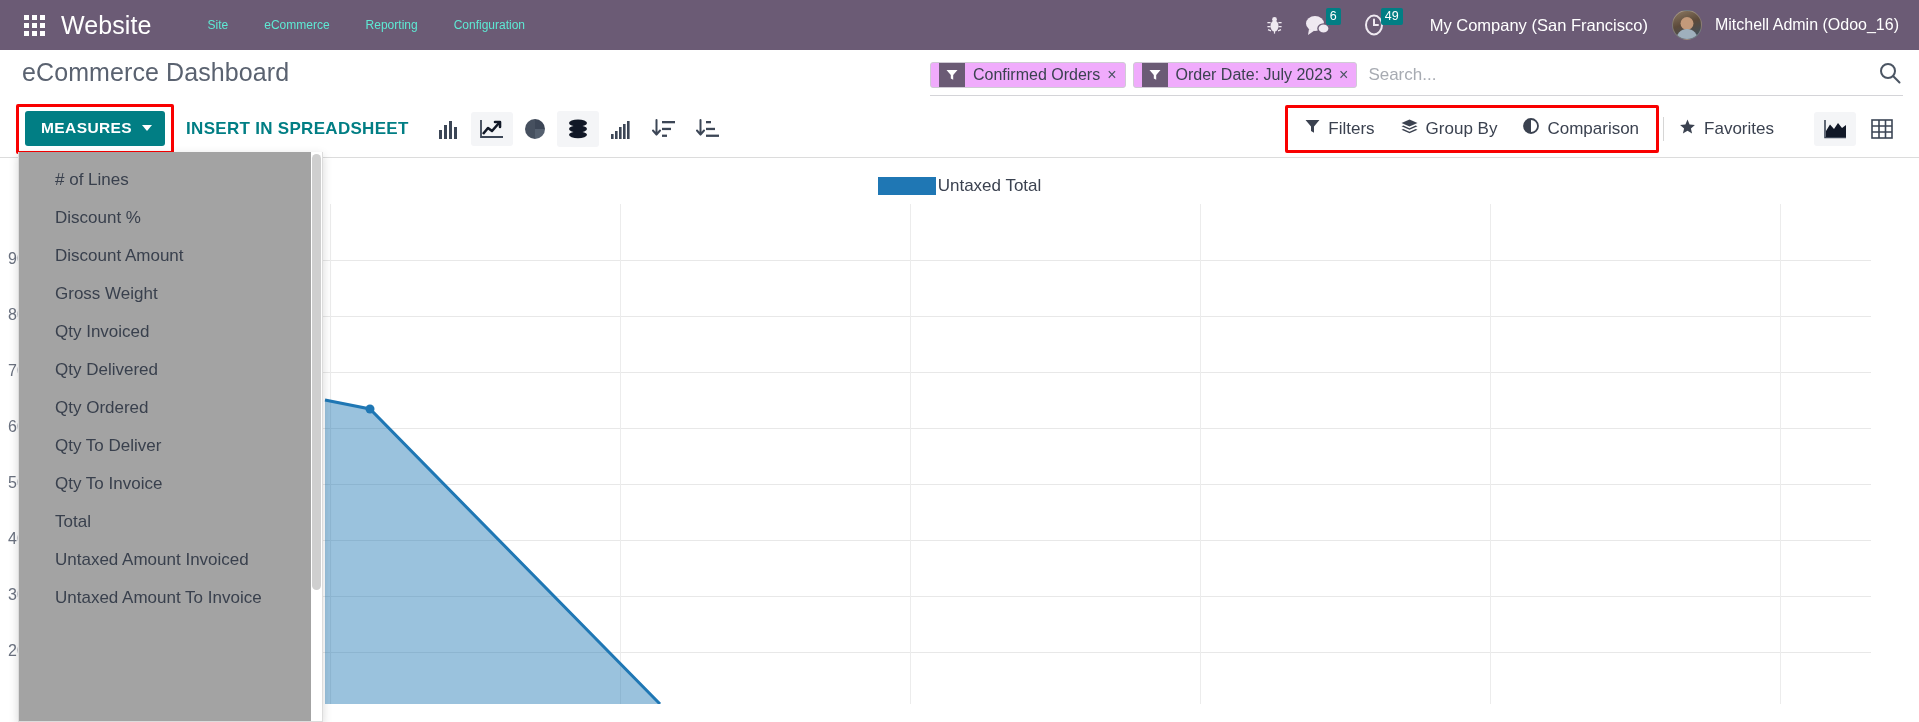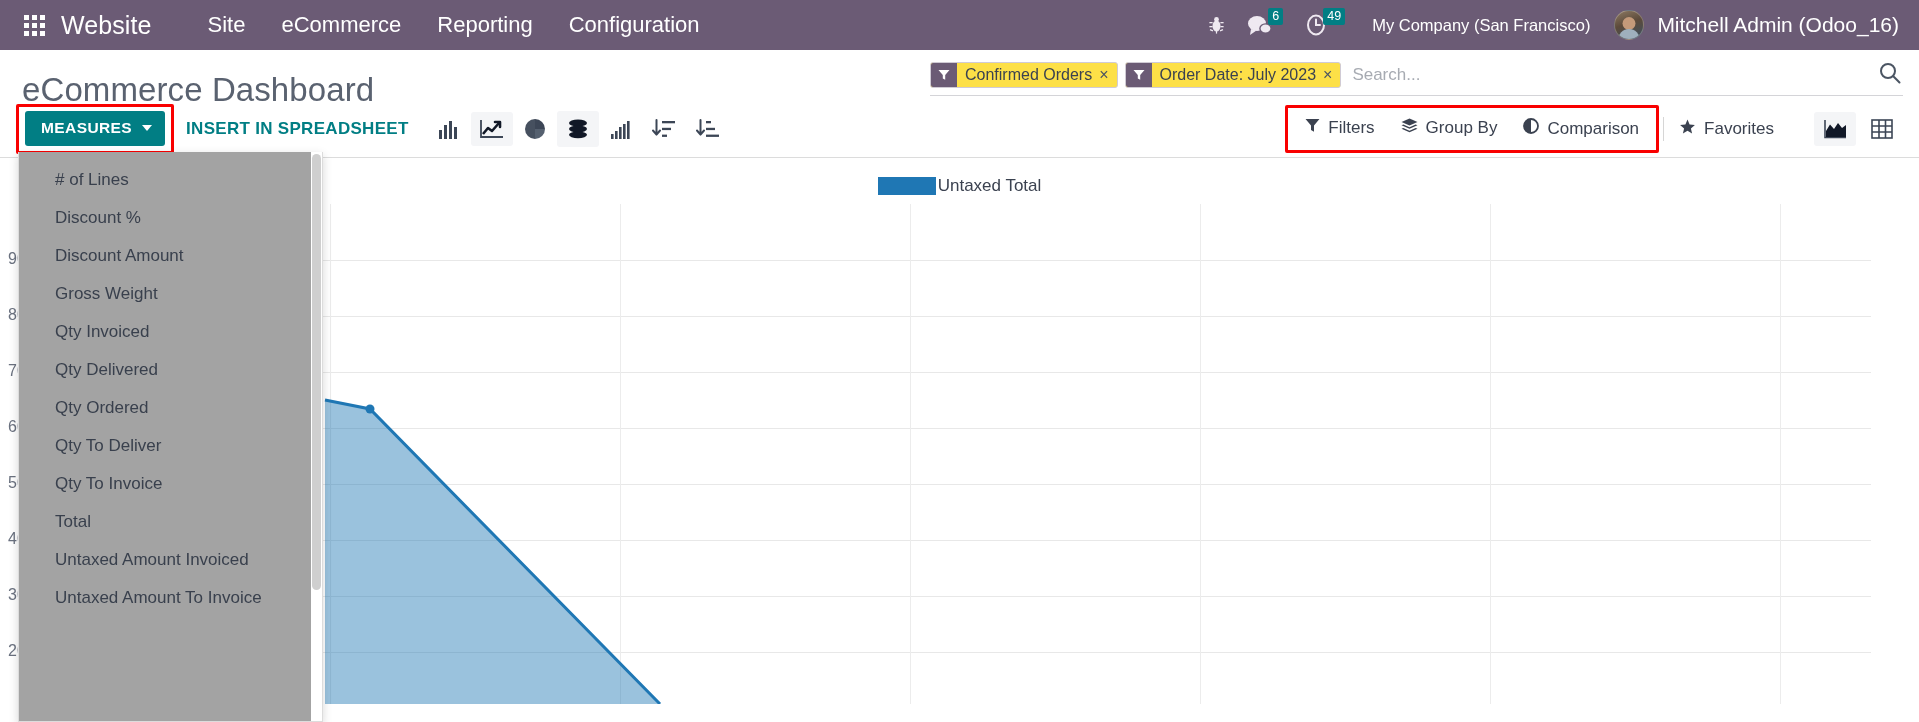--- a/index.html
+++ b/index.html
@@ -20,7 +20,7 @@
     gap:3px; margin:0 16px 0 10px; cursor:pointer; }
   .apps-grid i { display:block; width:5px; height:5px; background:#ffffff; }
   .brand { font-size:25px; font-weight:400; letter-spacing:.1px; color:#ffffff; margin-right:38px; cursor:pointer; }
-  .navitem { font-size:22px; color:#ffffff; padding:6px 18px; cursor:pointer; white-space:nowrap; }
+  .navitem { font-size:12px; color:#5eead4; padding:6px 18px; cursor:pointer; white-space:nowrap; }
   .nav-right { margin-left:auto; display:flex; align-items:center; gap:4px; padding-right:6px; }
   .nav-ico { position:relative; padding:4px 9px; cursor:pointer; display:flex; align-items:center; }
   .nav-ico svg { display:block; }

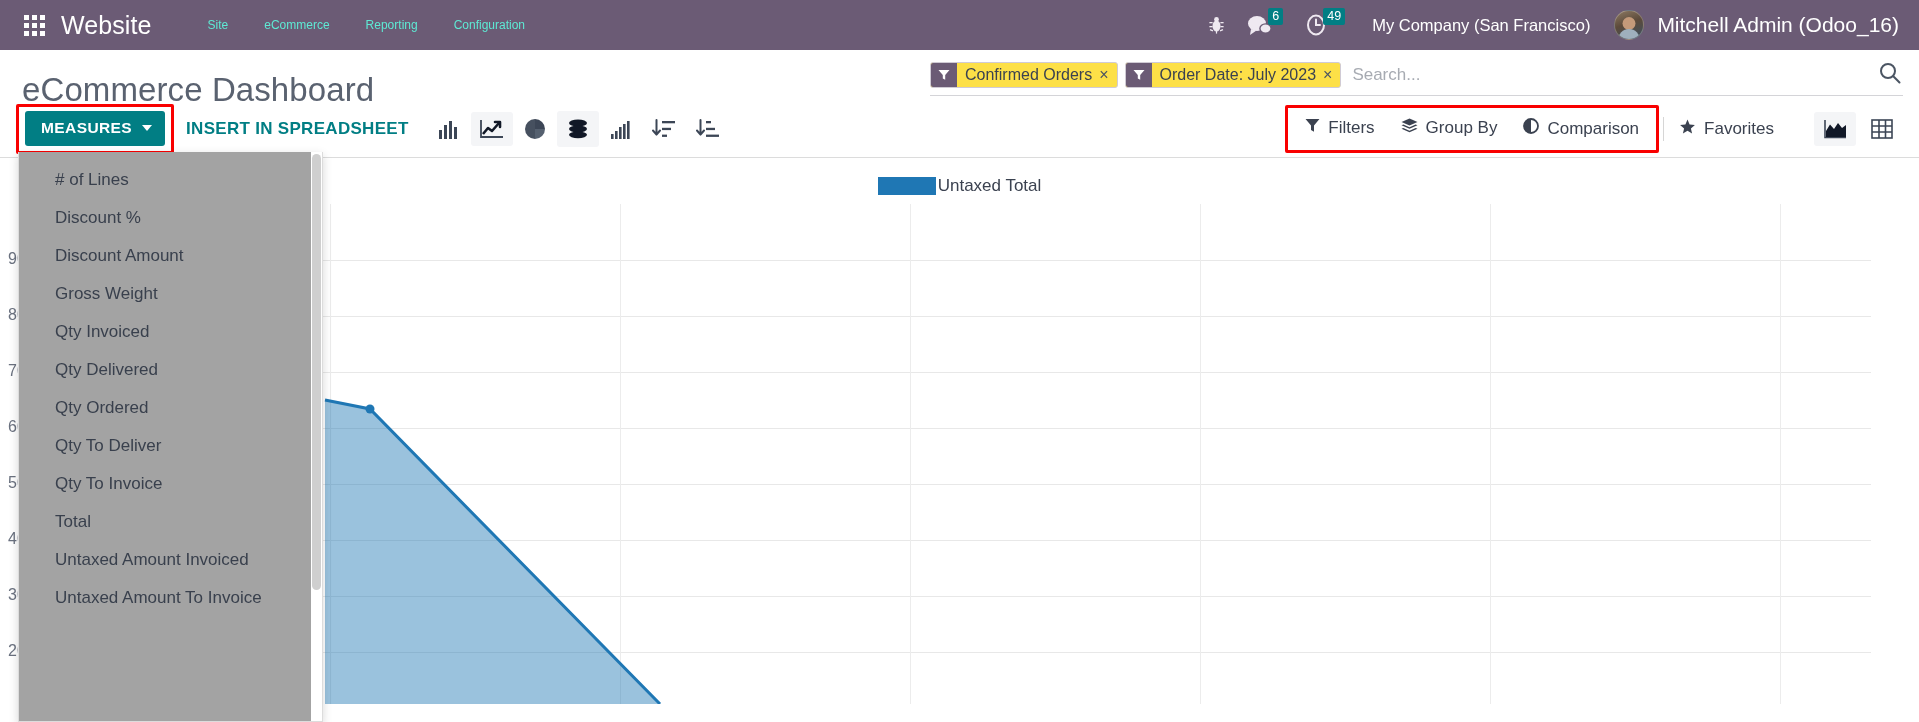--- a/index.html
+++ b/index.html
@@ -39,7 +39,7 @@
     transform:translateX(-50%); border-radius:50%; background:#c49a7a; }
   .avatar::after { content:""; position:absolute; left:50%; bottom:-3px; width:22px; height:13px;
     transform:translateX(-50%); border-radius:11px 11px 0 0; background:#9fb0bd; }
-  .username { font-size:21px; color:#ffffff; cursor:pointer; white-space:nowrap; }
+  .username { font-size:16px; color:#ffffff; cursor:pointer; white-space:nowrap; }
 
   
   .cp { background:#fff; position:relative; z-index:50; }

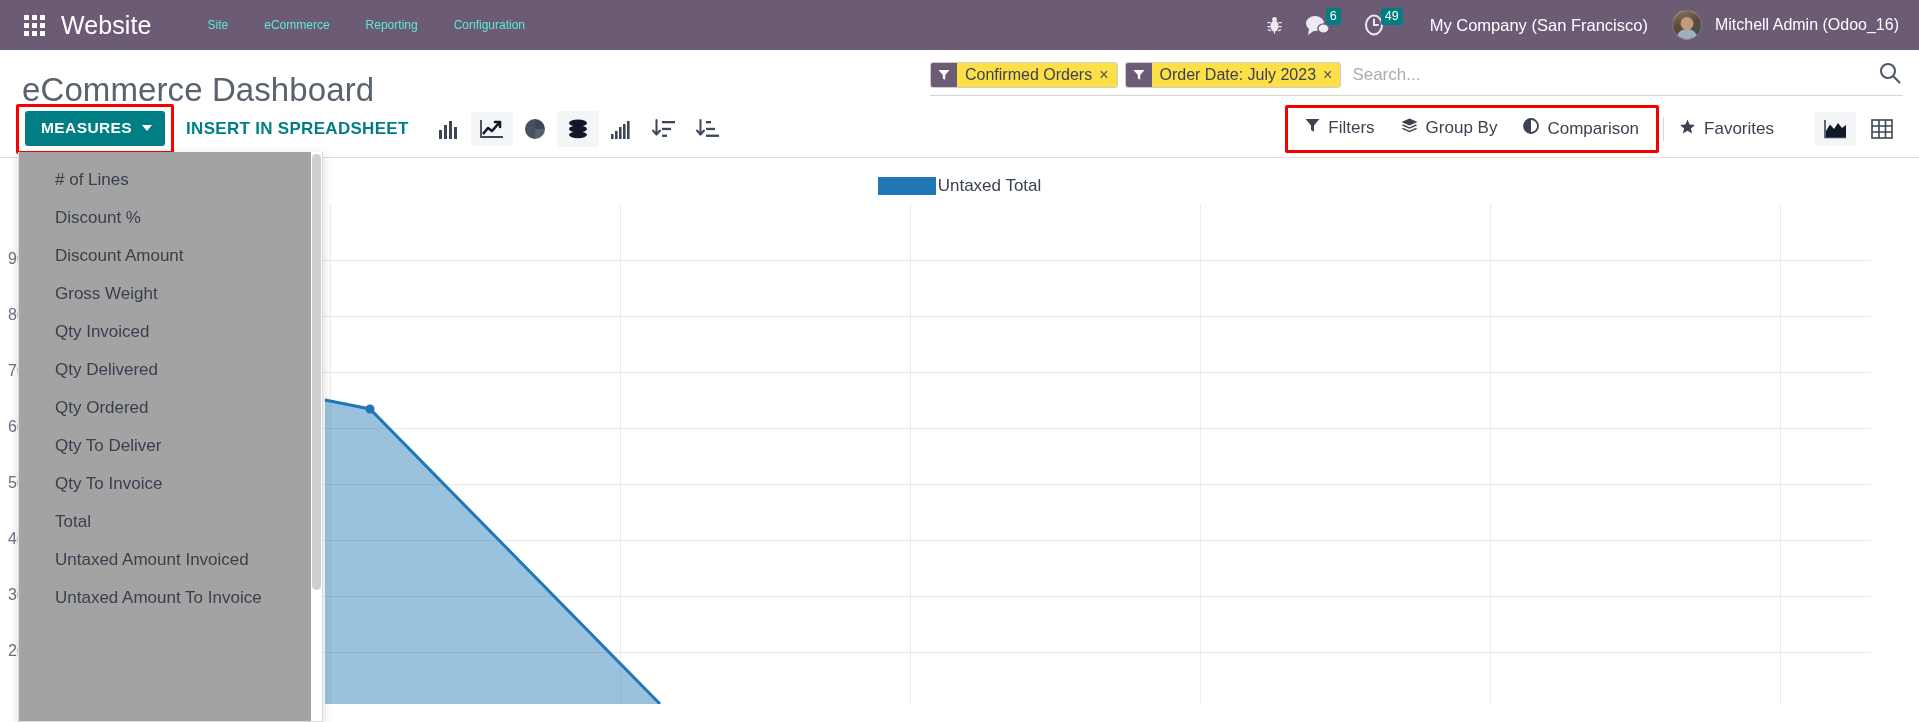--- a/index.html
+++ b/index.html
@@ -44,7 +44,7 @@
   
   .cp { background:#fff; position:relative; z-index:50; }
   .cp-row1 { display:flex; align-items:flex-start; height:51px; padding:0 16px 0 22px; }
-  .page-title { font-size:33px; color:#5a6270; font-weight:400; padding-top:21px; letter-spacing:.1px; }
+  .page-title { font-size:25px; color:#5a6270; font-weight:400; padding-top:8px; letter-spacing:.1px; }
 
   .searchwrap { margin-left:auto; display:flex; align-items:center; width:973px;
       border-bottom:1px solid #d4d4d8; height:42px; margin-top:4px; }

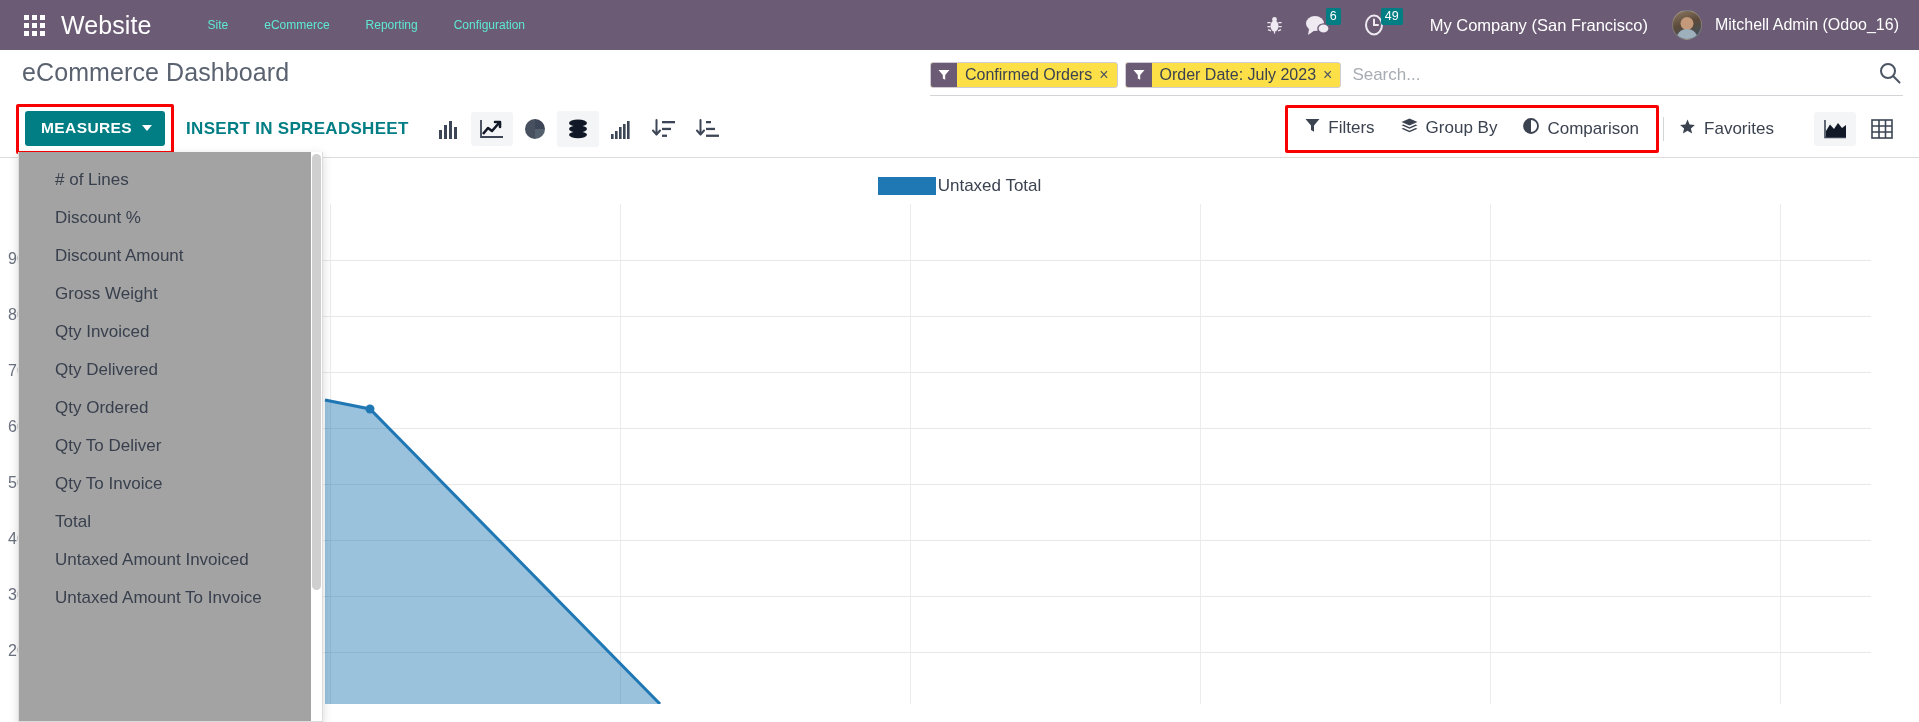--- a/index.html
+++ b/index.html
@@ -49,7 +49,7 @@
   .searchwrap { margin-left:auto; display:flex; align-items:center; width:973px;
       border-bottom:1px solid #d4d4d8; height:42px; margin-top:4px; }
   .facet { display:flex; align-items:stretch; border:1px solid #d0cbd5; border-radius:3px;
-      overflow:hidden; height:26px; margin-right:7px; background:#fde047; }
+      overflow:hidden; height:26px; margin-right:7px; background:#f0abfc;padding-left:8px; }
   .facet-ico { background:#6b5b75; color:#fff; display:flex; align-items:center; padding:0 7px; }
   .facet-lbl { font-size:16px; color:#3b4250; padding:0 5px 0 8px; display:flex; align-items:center; white-space:nowrap; }
   .facet-x { font-size:16px; color:#4b5563; padding:0 8px 0 2px; display:flex; align-items:center; cursor:pointer; }

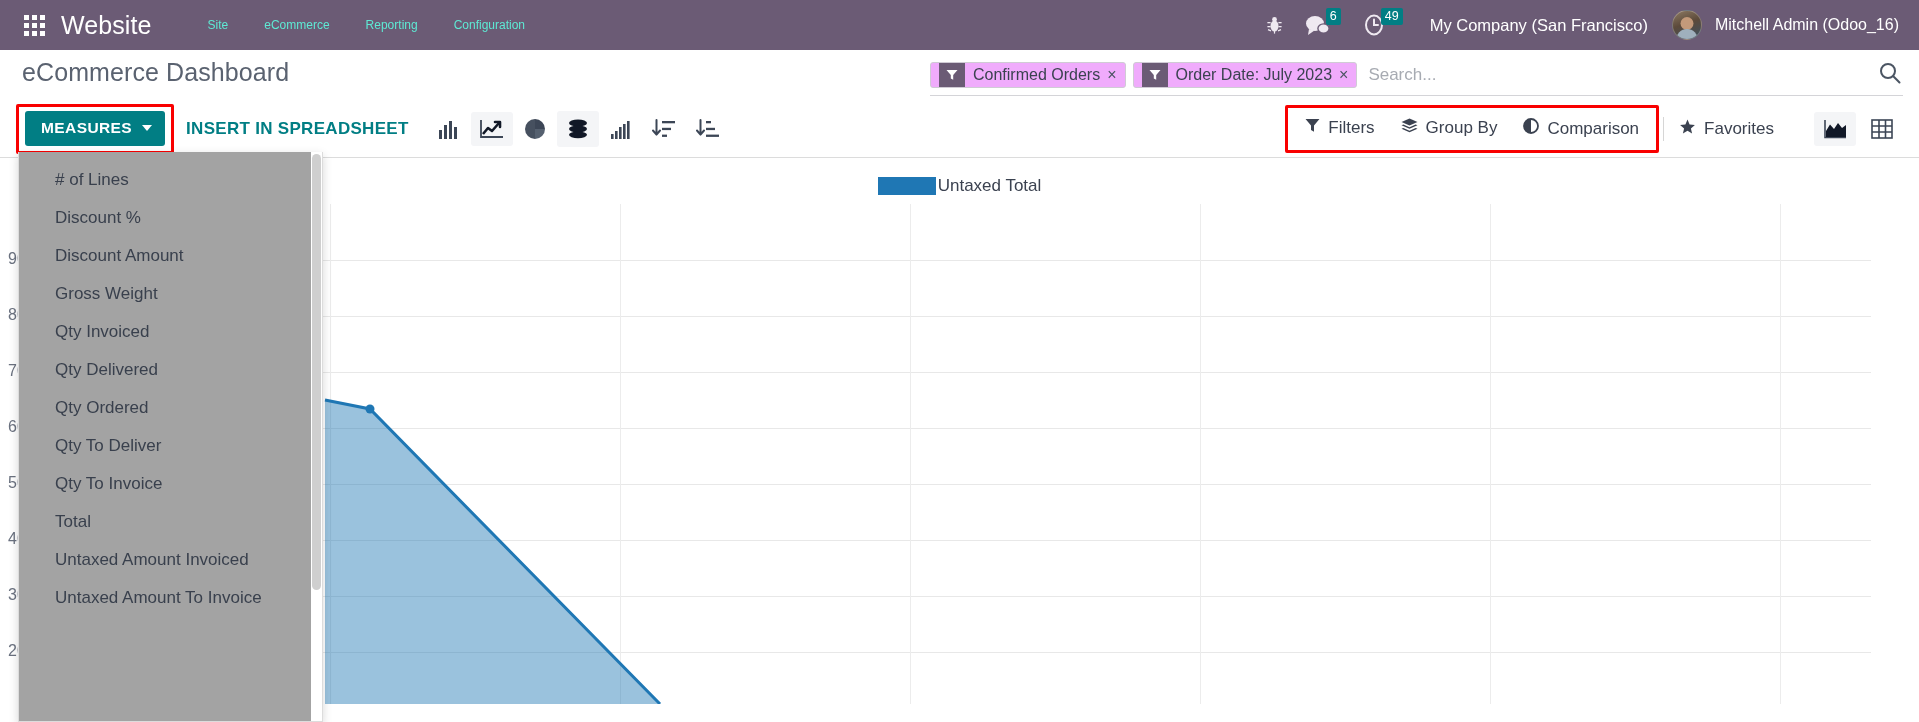--- a/index.html
+++ b/index.html
@@ -78,7 +78,7 @@
       display:flex; align-items:center; justify-content:center; color:#3c4656; margin:0 1px; }
   .icobtn.active { background:#f4f5f7; }
 
-  .tools-hl { border:3px solid #f90000; border-radius:2px; display:flex; align-items:flex-start;
+  .tools-hl { border:3px solid #f90000; border-radius:2px; display:flex; align-items:center;
       padding:5px 4px 6px 4px; margin-left:auto; }
   .toolbtn { background:none; border:0; cursor:pointer; font-family:inherit; font-size:17px;
       color:#3b4250; display:flex; align-items:center; gap:8px; padding:5px 13px; white-space:nowrap; }

